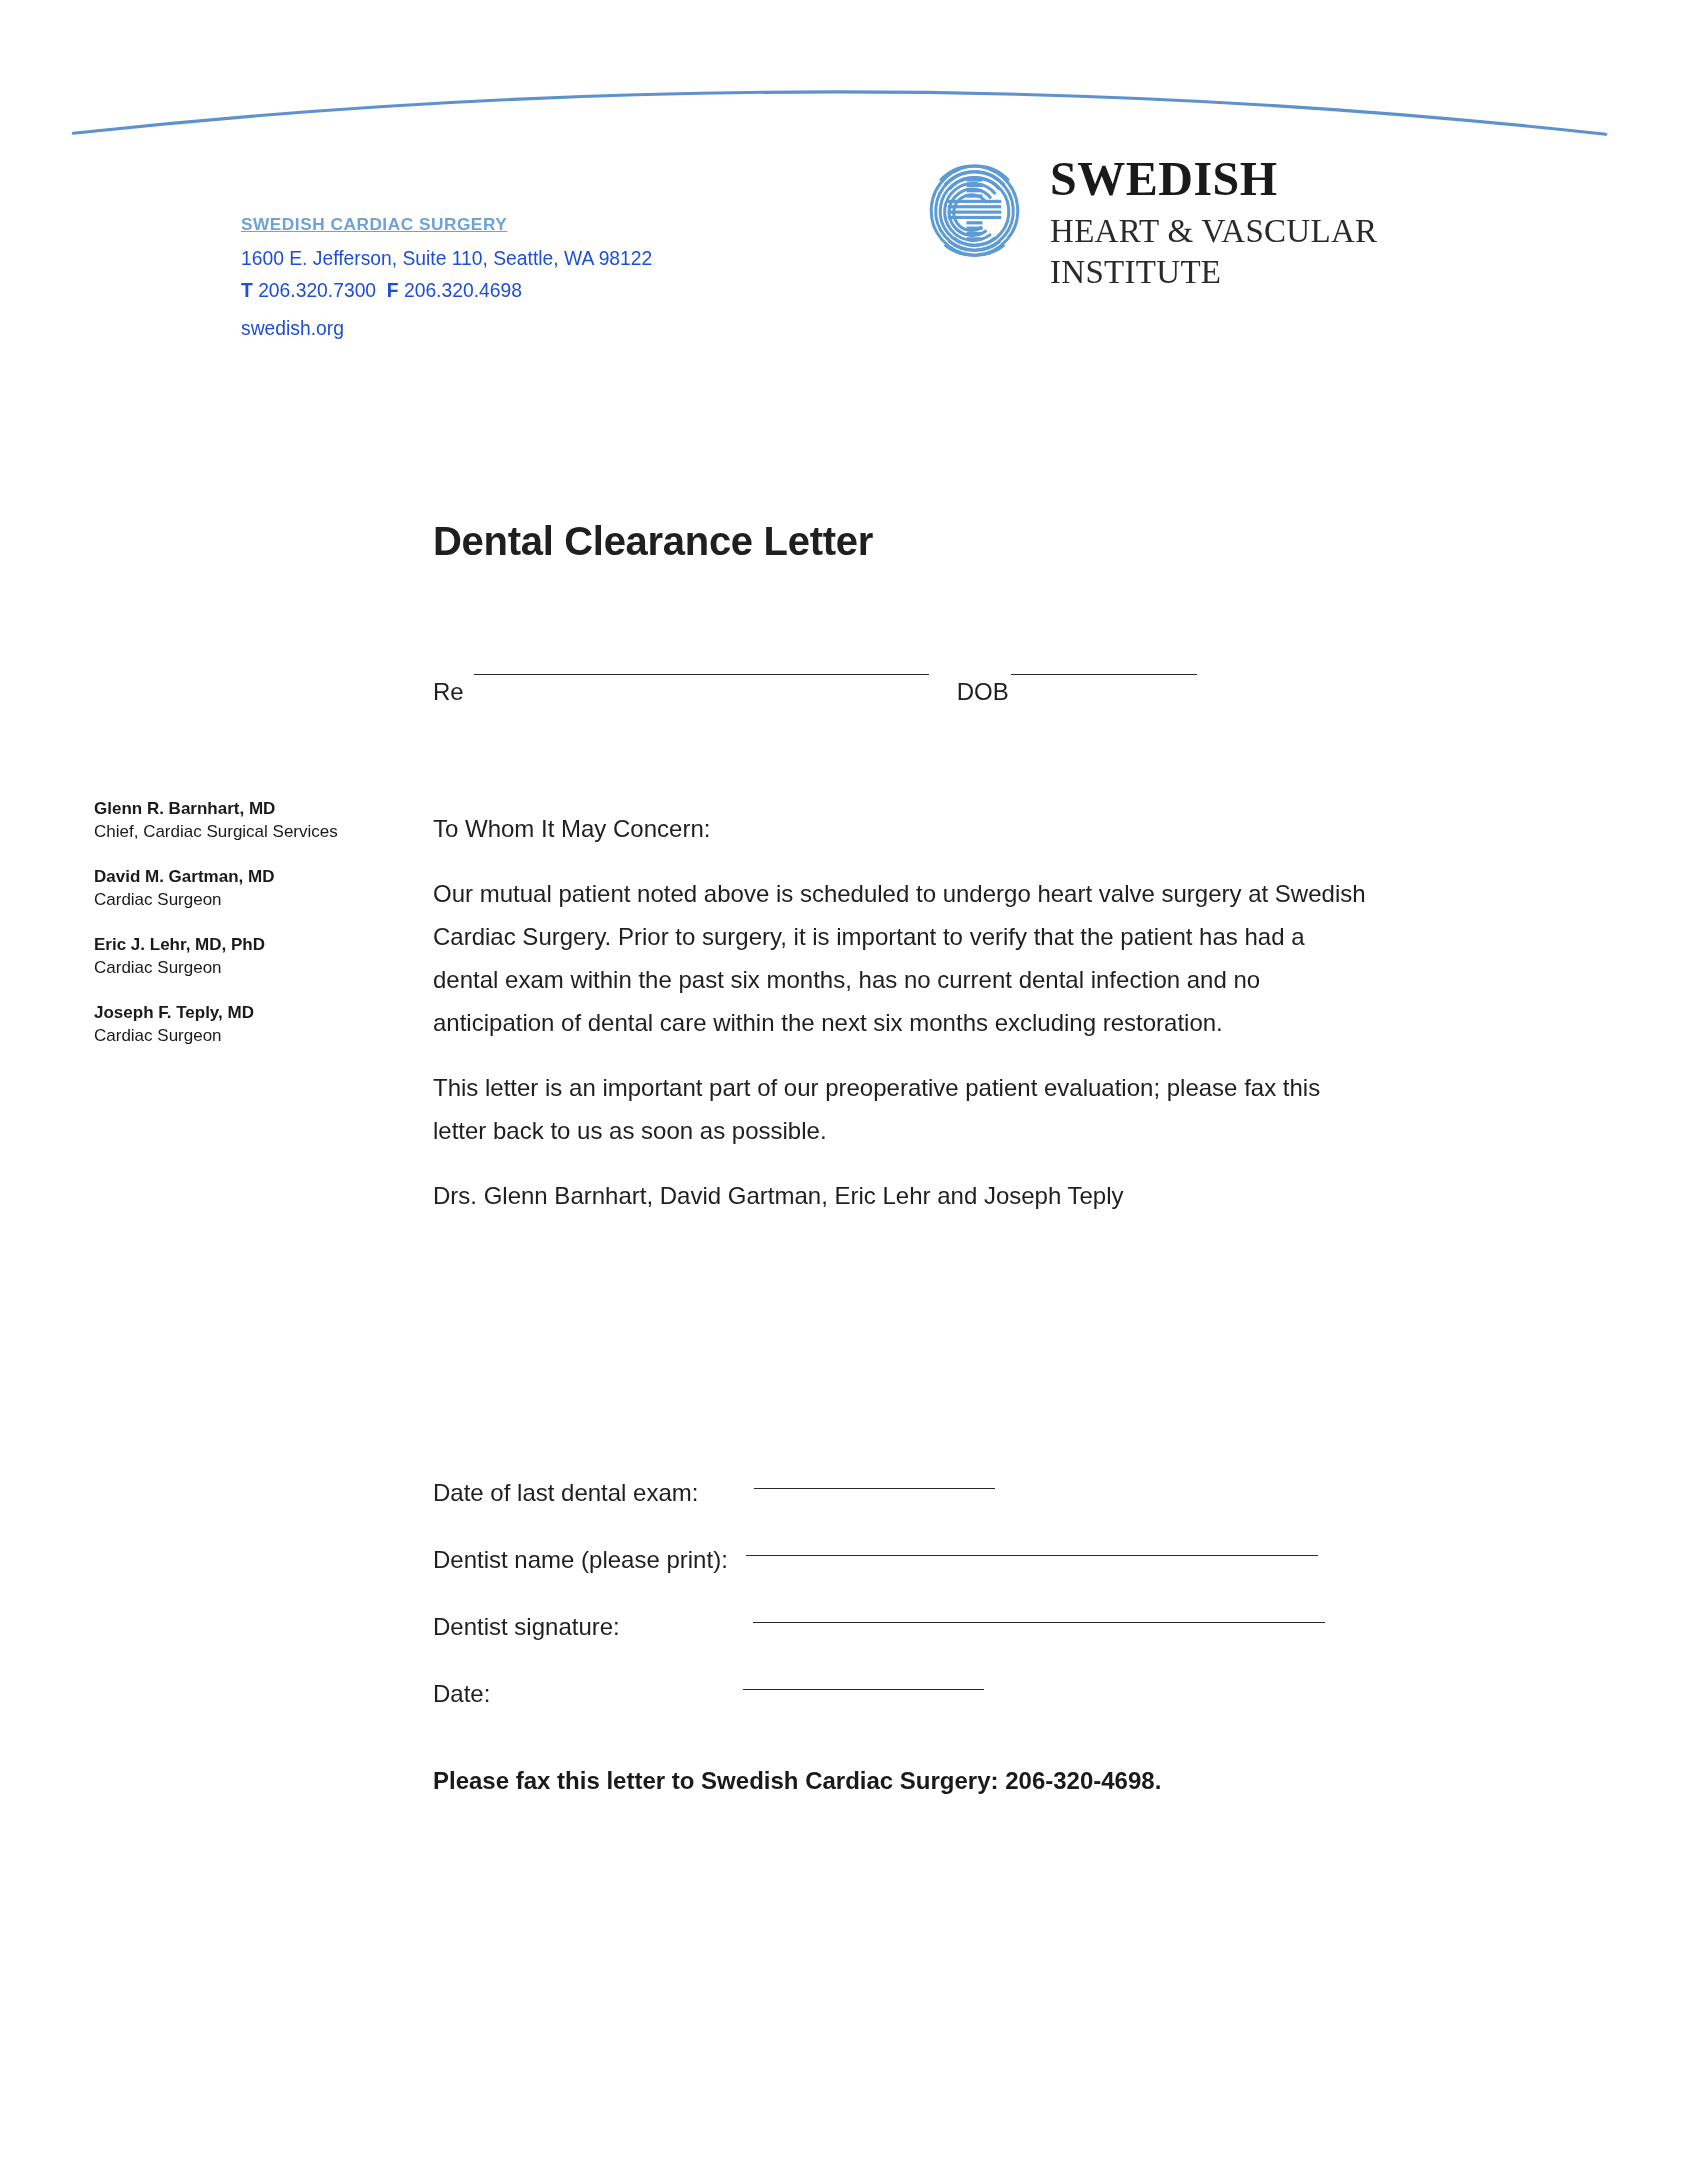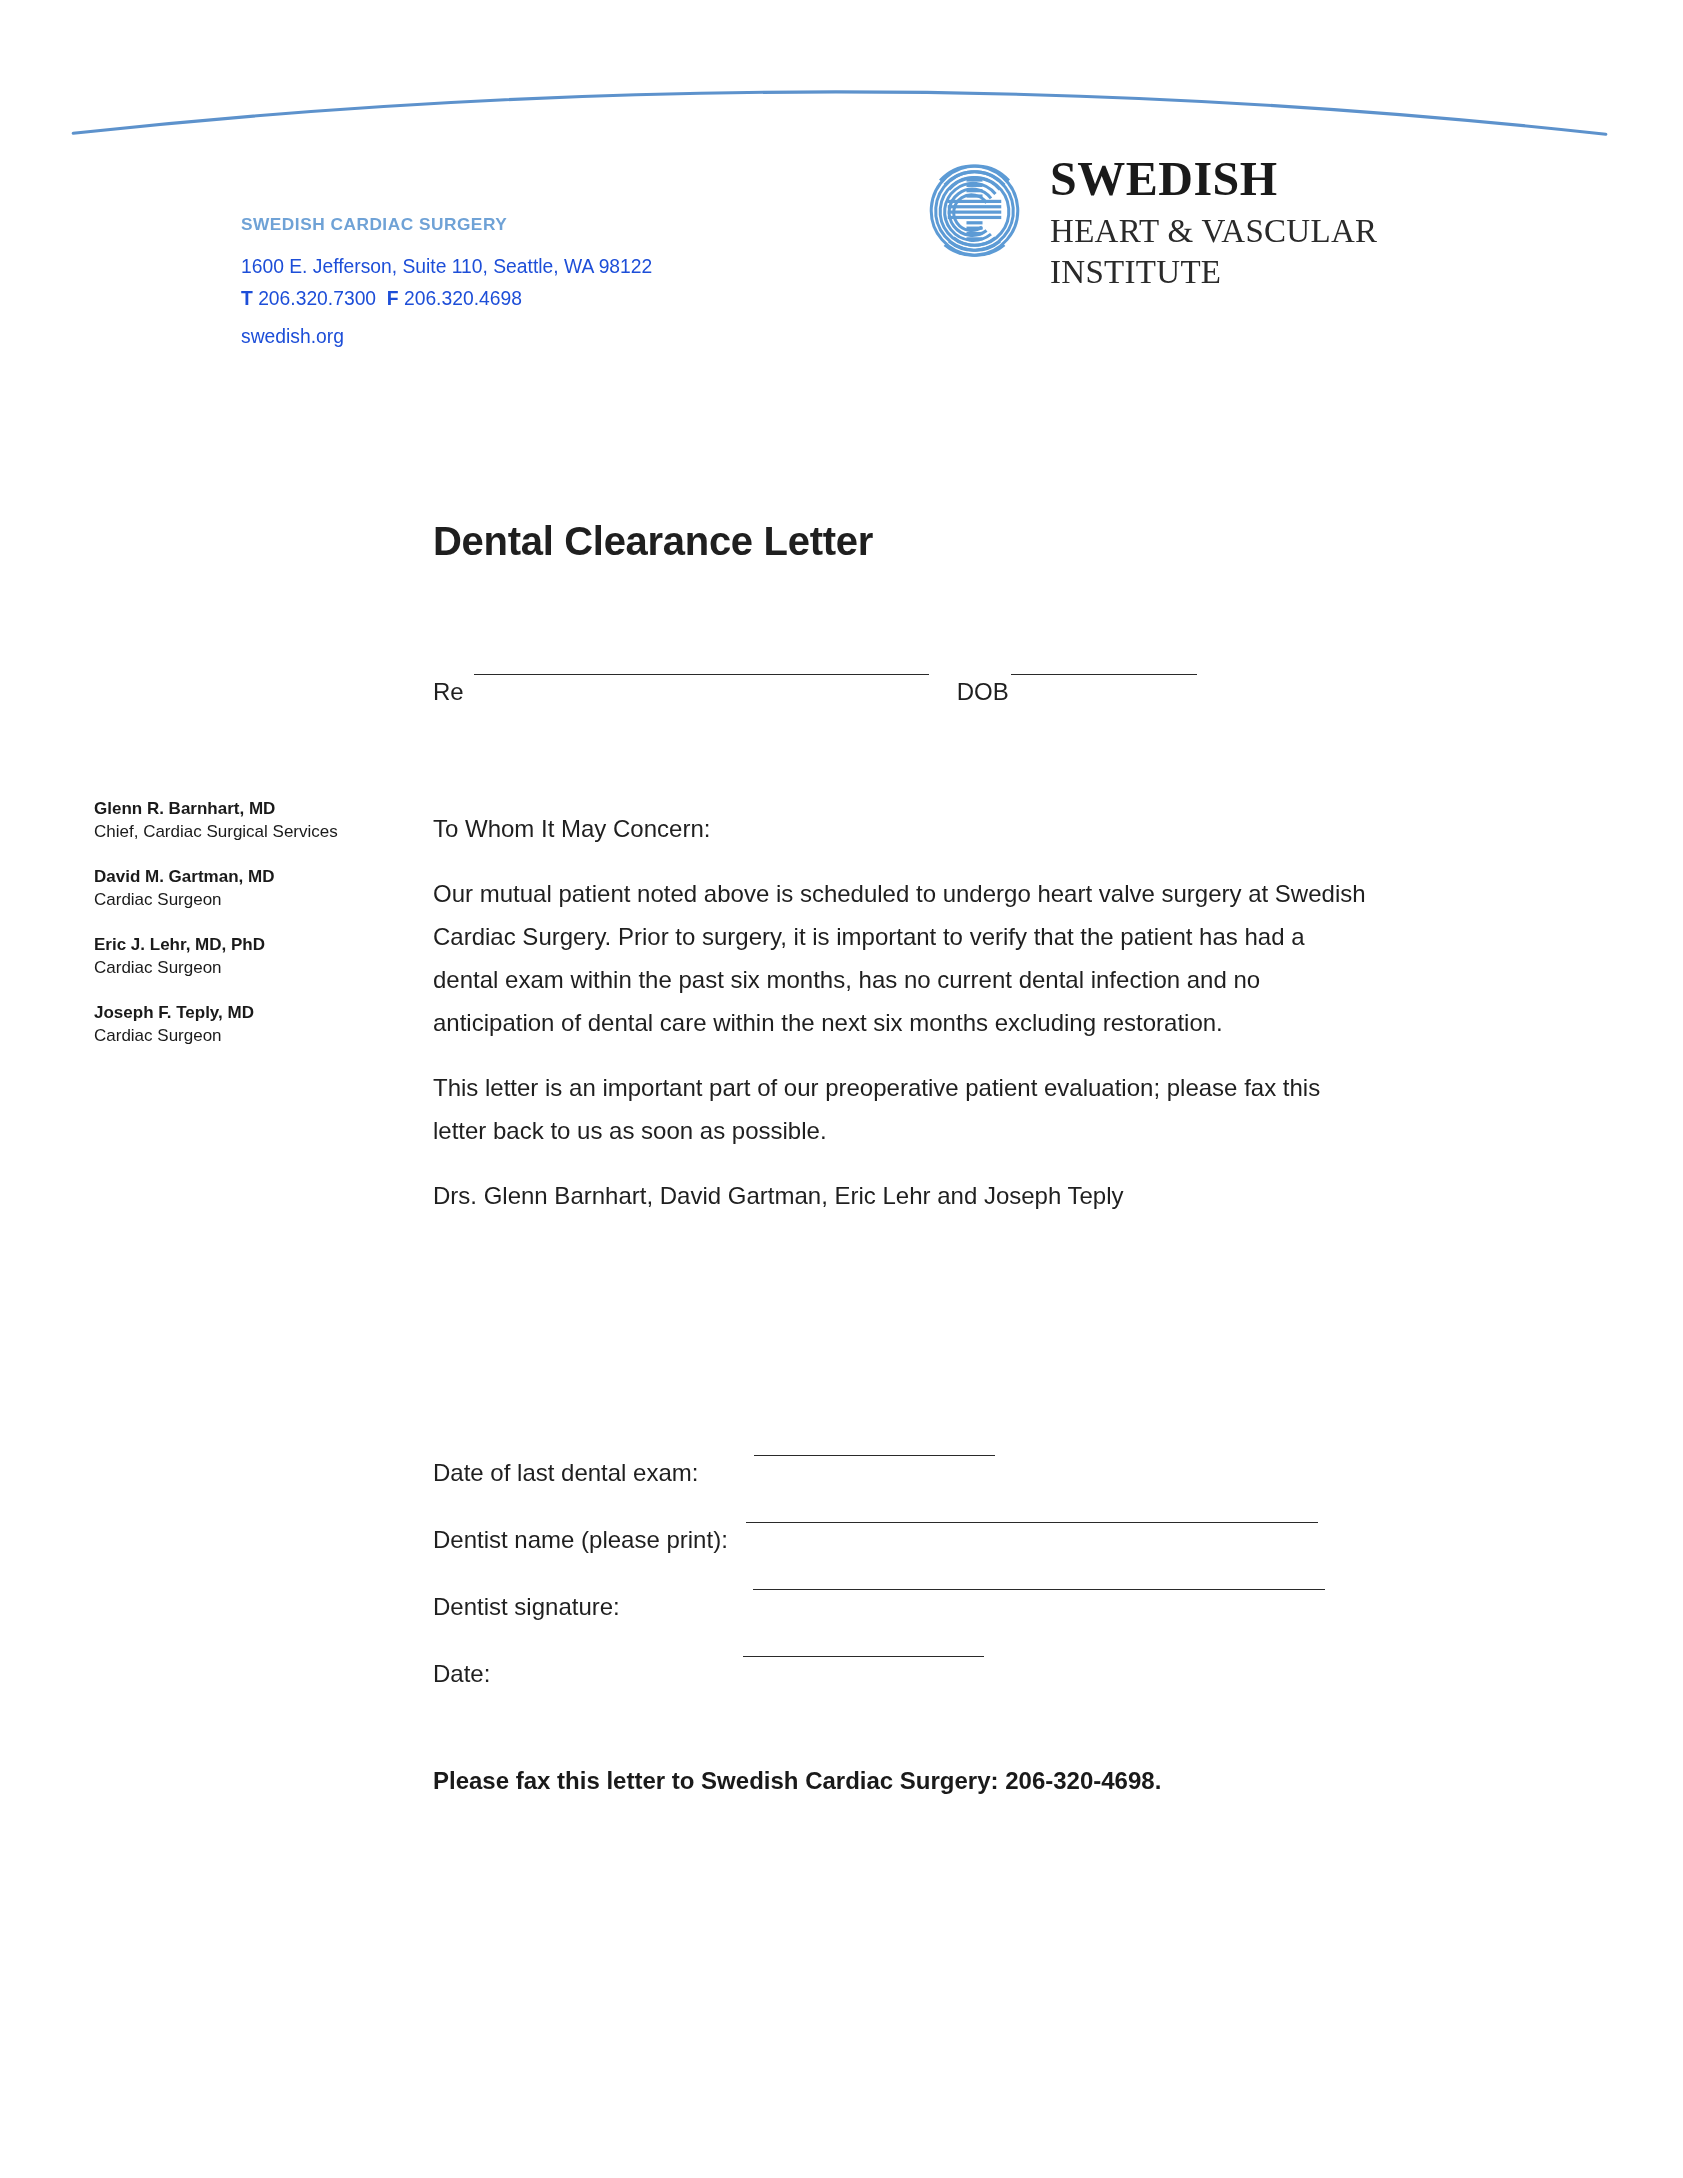--- a/index.html
+++ b/index.html
@@ -43,8 +43,9 @@
     font-weight: bold;
     letter-spacing: 0.5px;
     color: #6fa2d6;
-    margin: 0 0 18px 0;
+    margin: 0 0 10px 0;
     line-height: 1.2;
+    text-decoration: underline;
   }
   .lh-line {
     font-size: 19.3px;

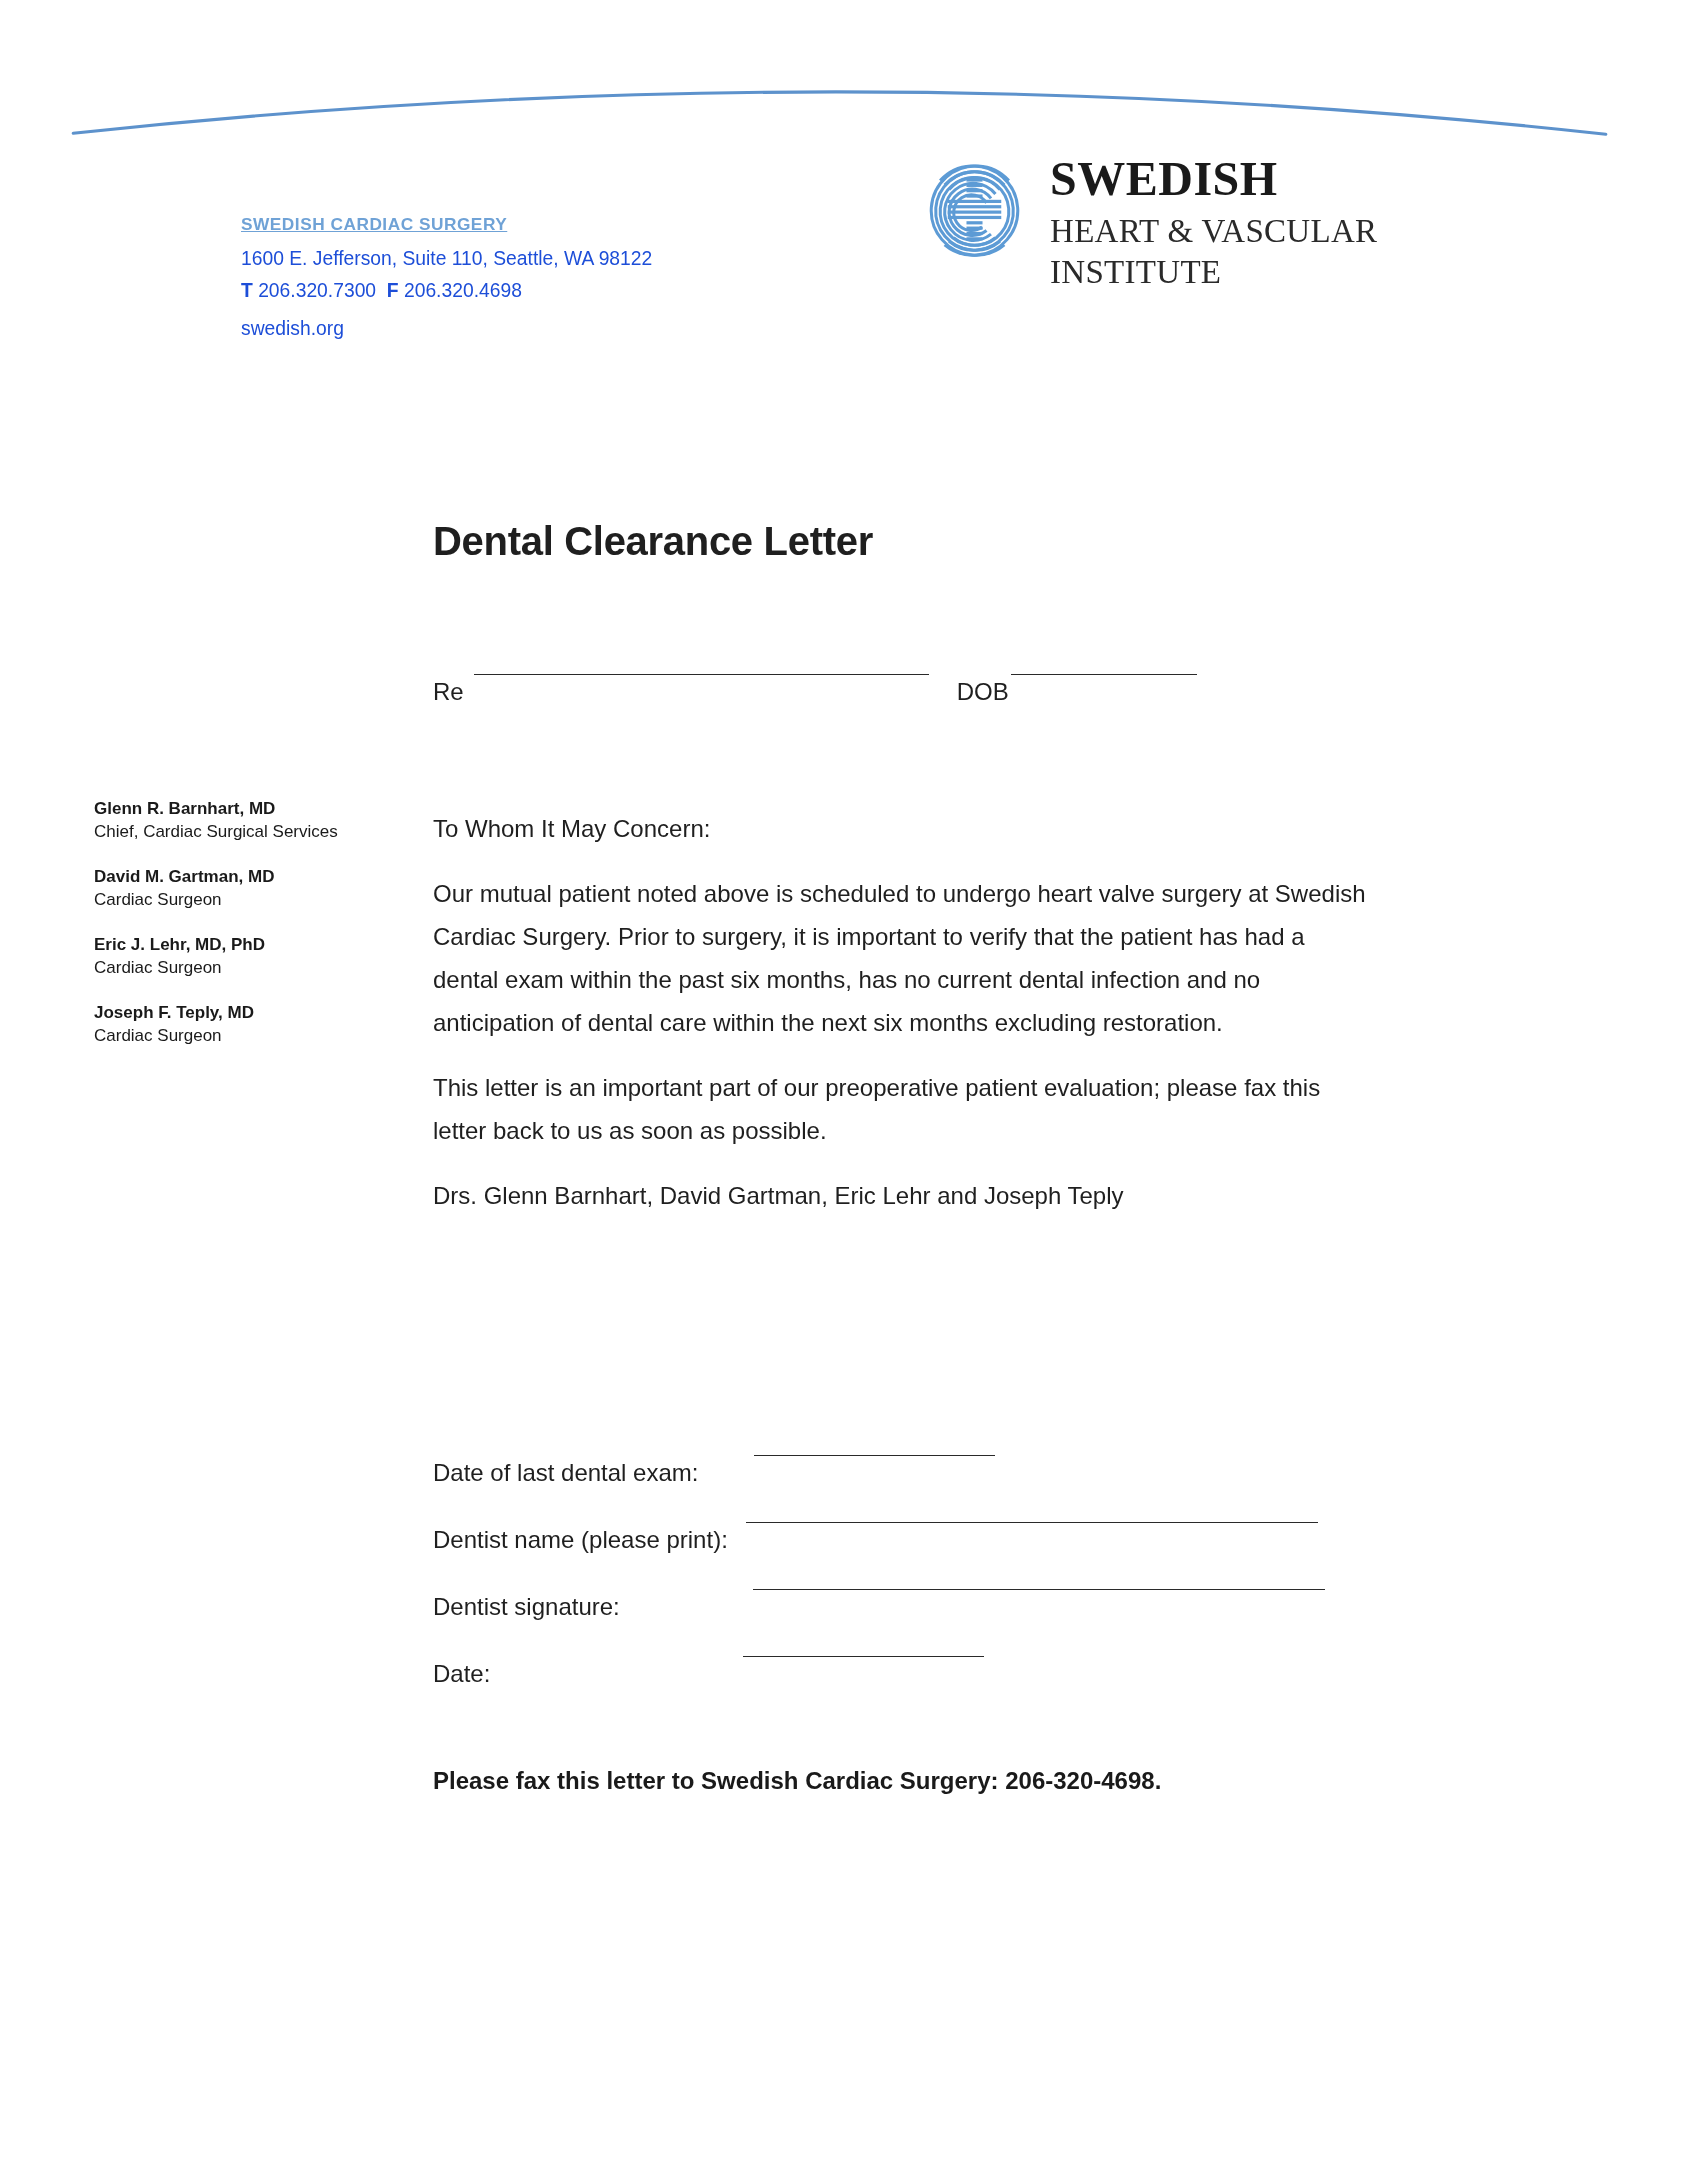--- a/index.html
+++ b/index.html
@@ -178,7 +178,7 @@
   }
   .frow {
     display: flex;
-    align-items: flex-start;
+    align-items: center;
     height: 67px;
     font-size: 24px;
     color: #1f1f1f;

